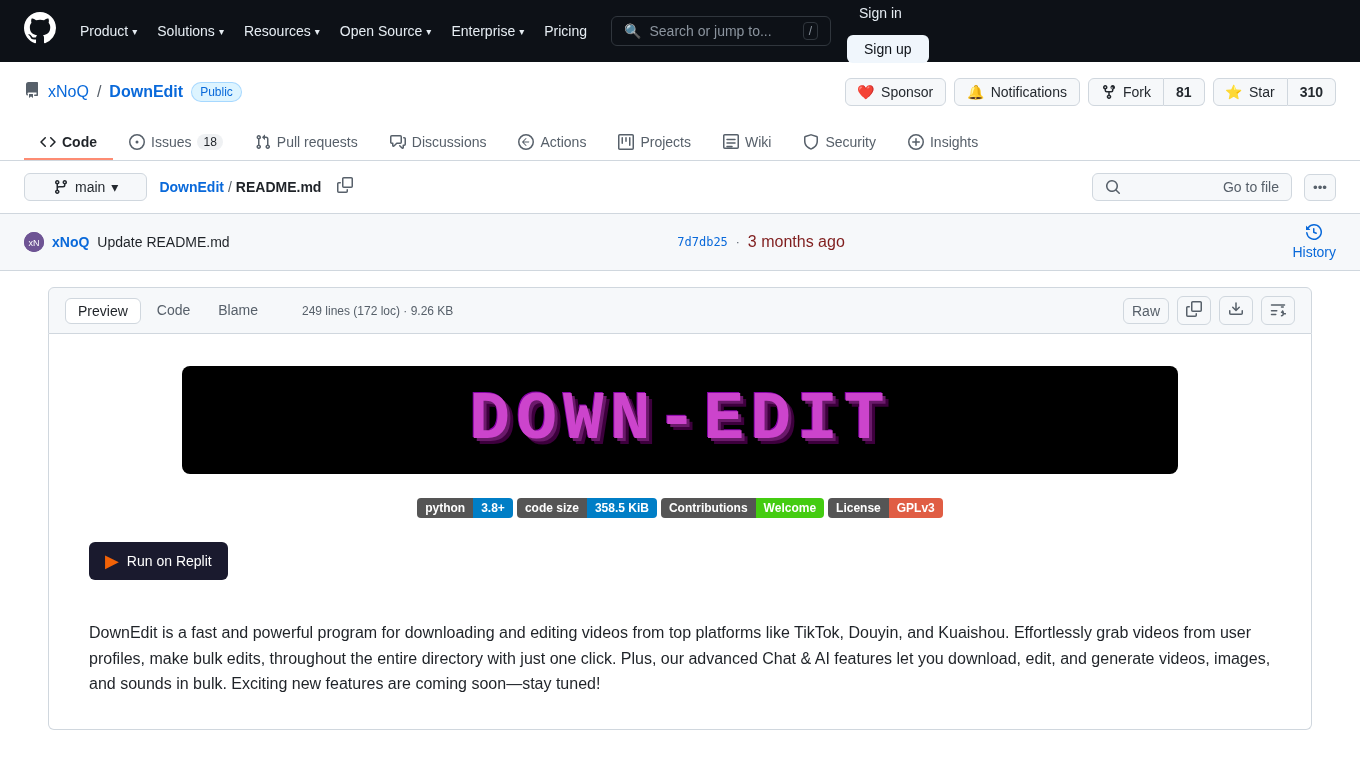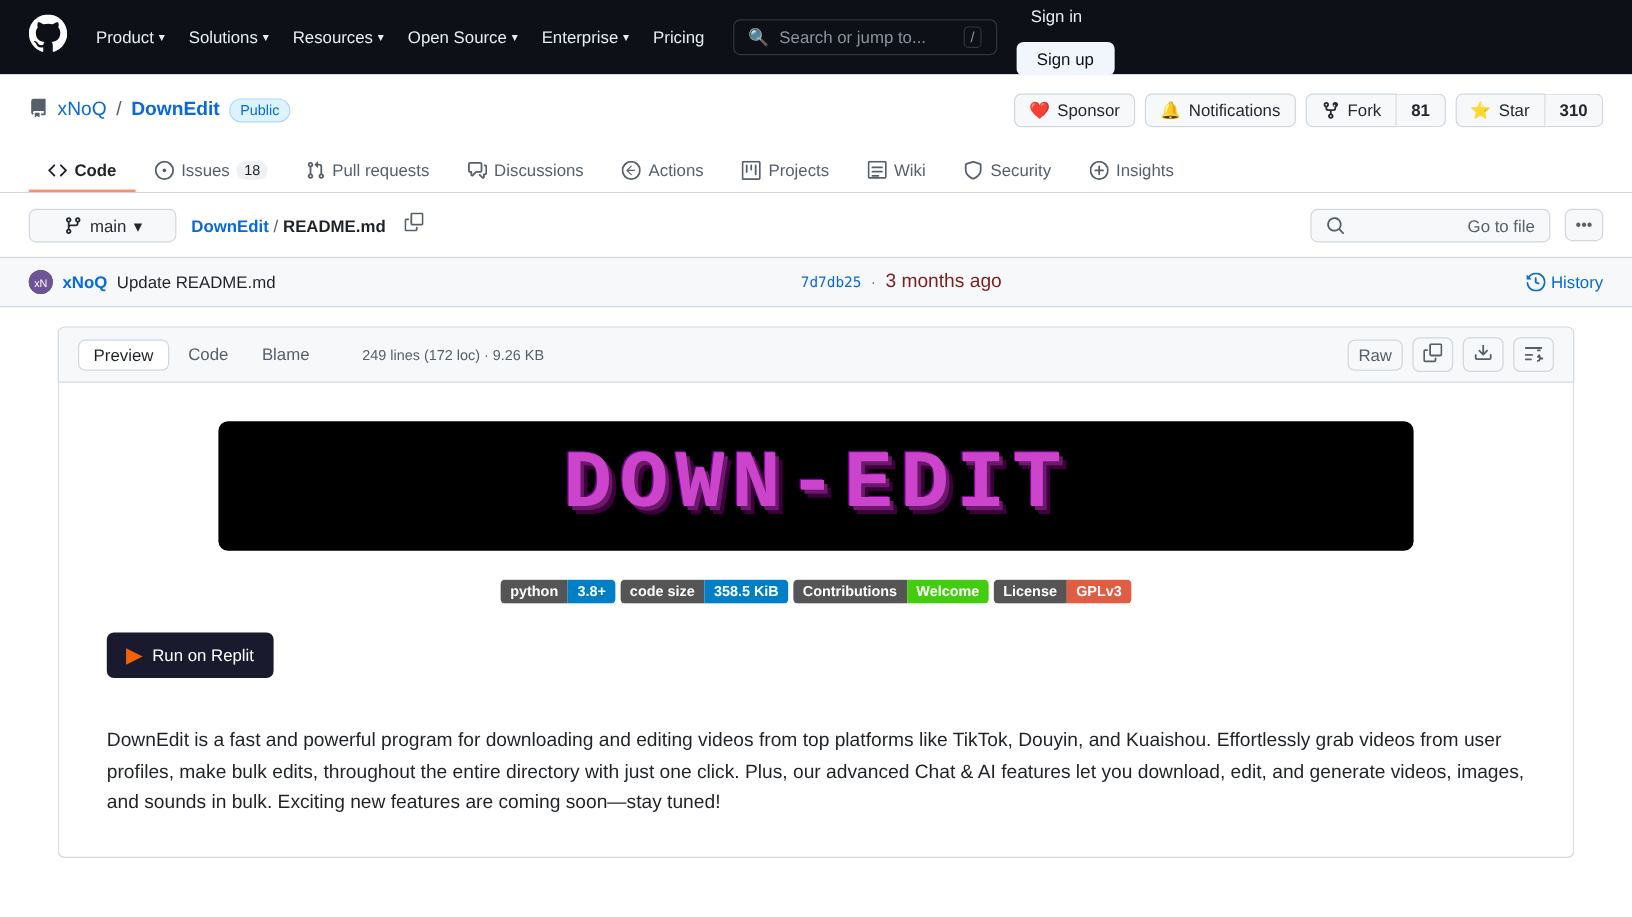--- a/index.html
+++ b/index.html
@@ -53,7 +53,7 @@
     .commit-msg { color: #1f2328; }
     .commit-hash { color: #0969da; cursor: pointer; font-family: monospace; font-size: 12px; margin-left: auto; }
     .commit-time { color: #7f1d1d; font-size: 16px; }
-    .history-btn { display: flex; align-items: center; gap: 4px; color: #0969da; cursor: pointer; font-size: 14px; }
+    .history-btn { display: flex; align-items: center; gap: 4px; color: #0969da; cursor: pointer; font-size: 14px; flex-direction: column; }
 
     
     .file-header { display: flex; align-items: center; padding: 8px 16px; background: #f6f8fa; border: 1px solid #d0d7de; border-radius: 6px 6px 0 0; margin: 16px 24px 0; gap: 8px; }

